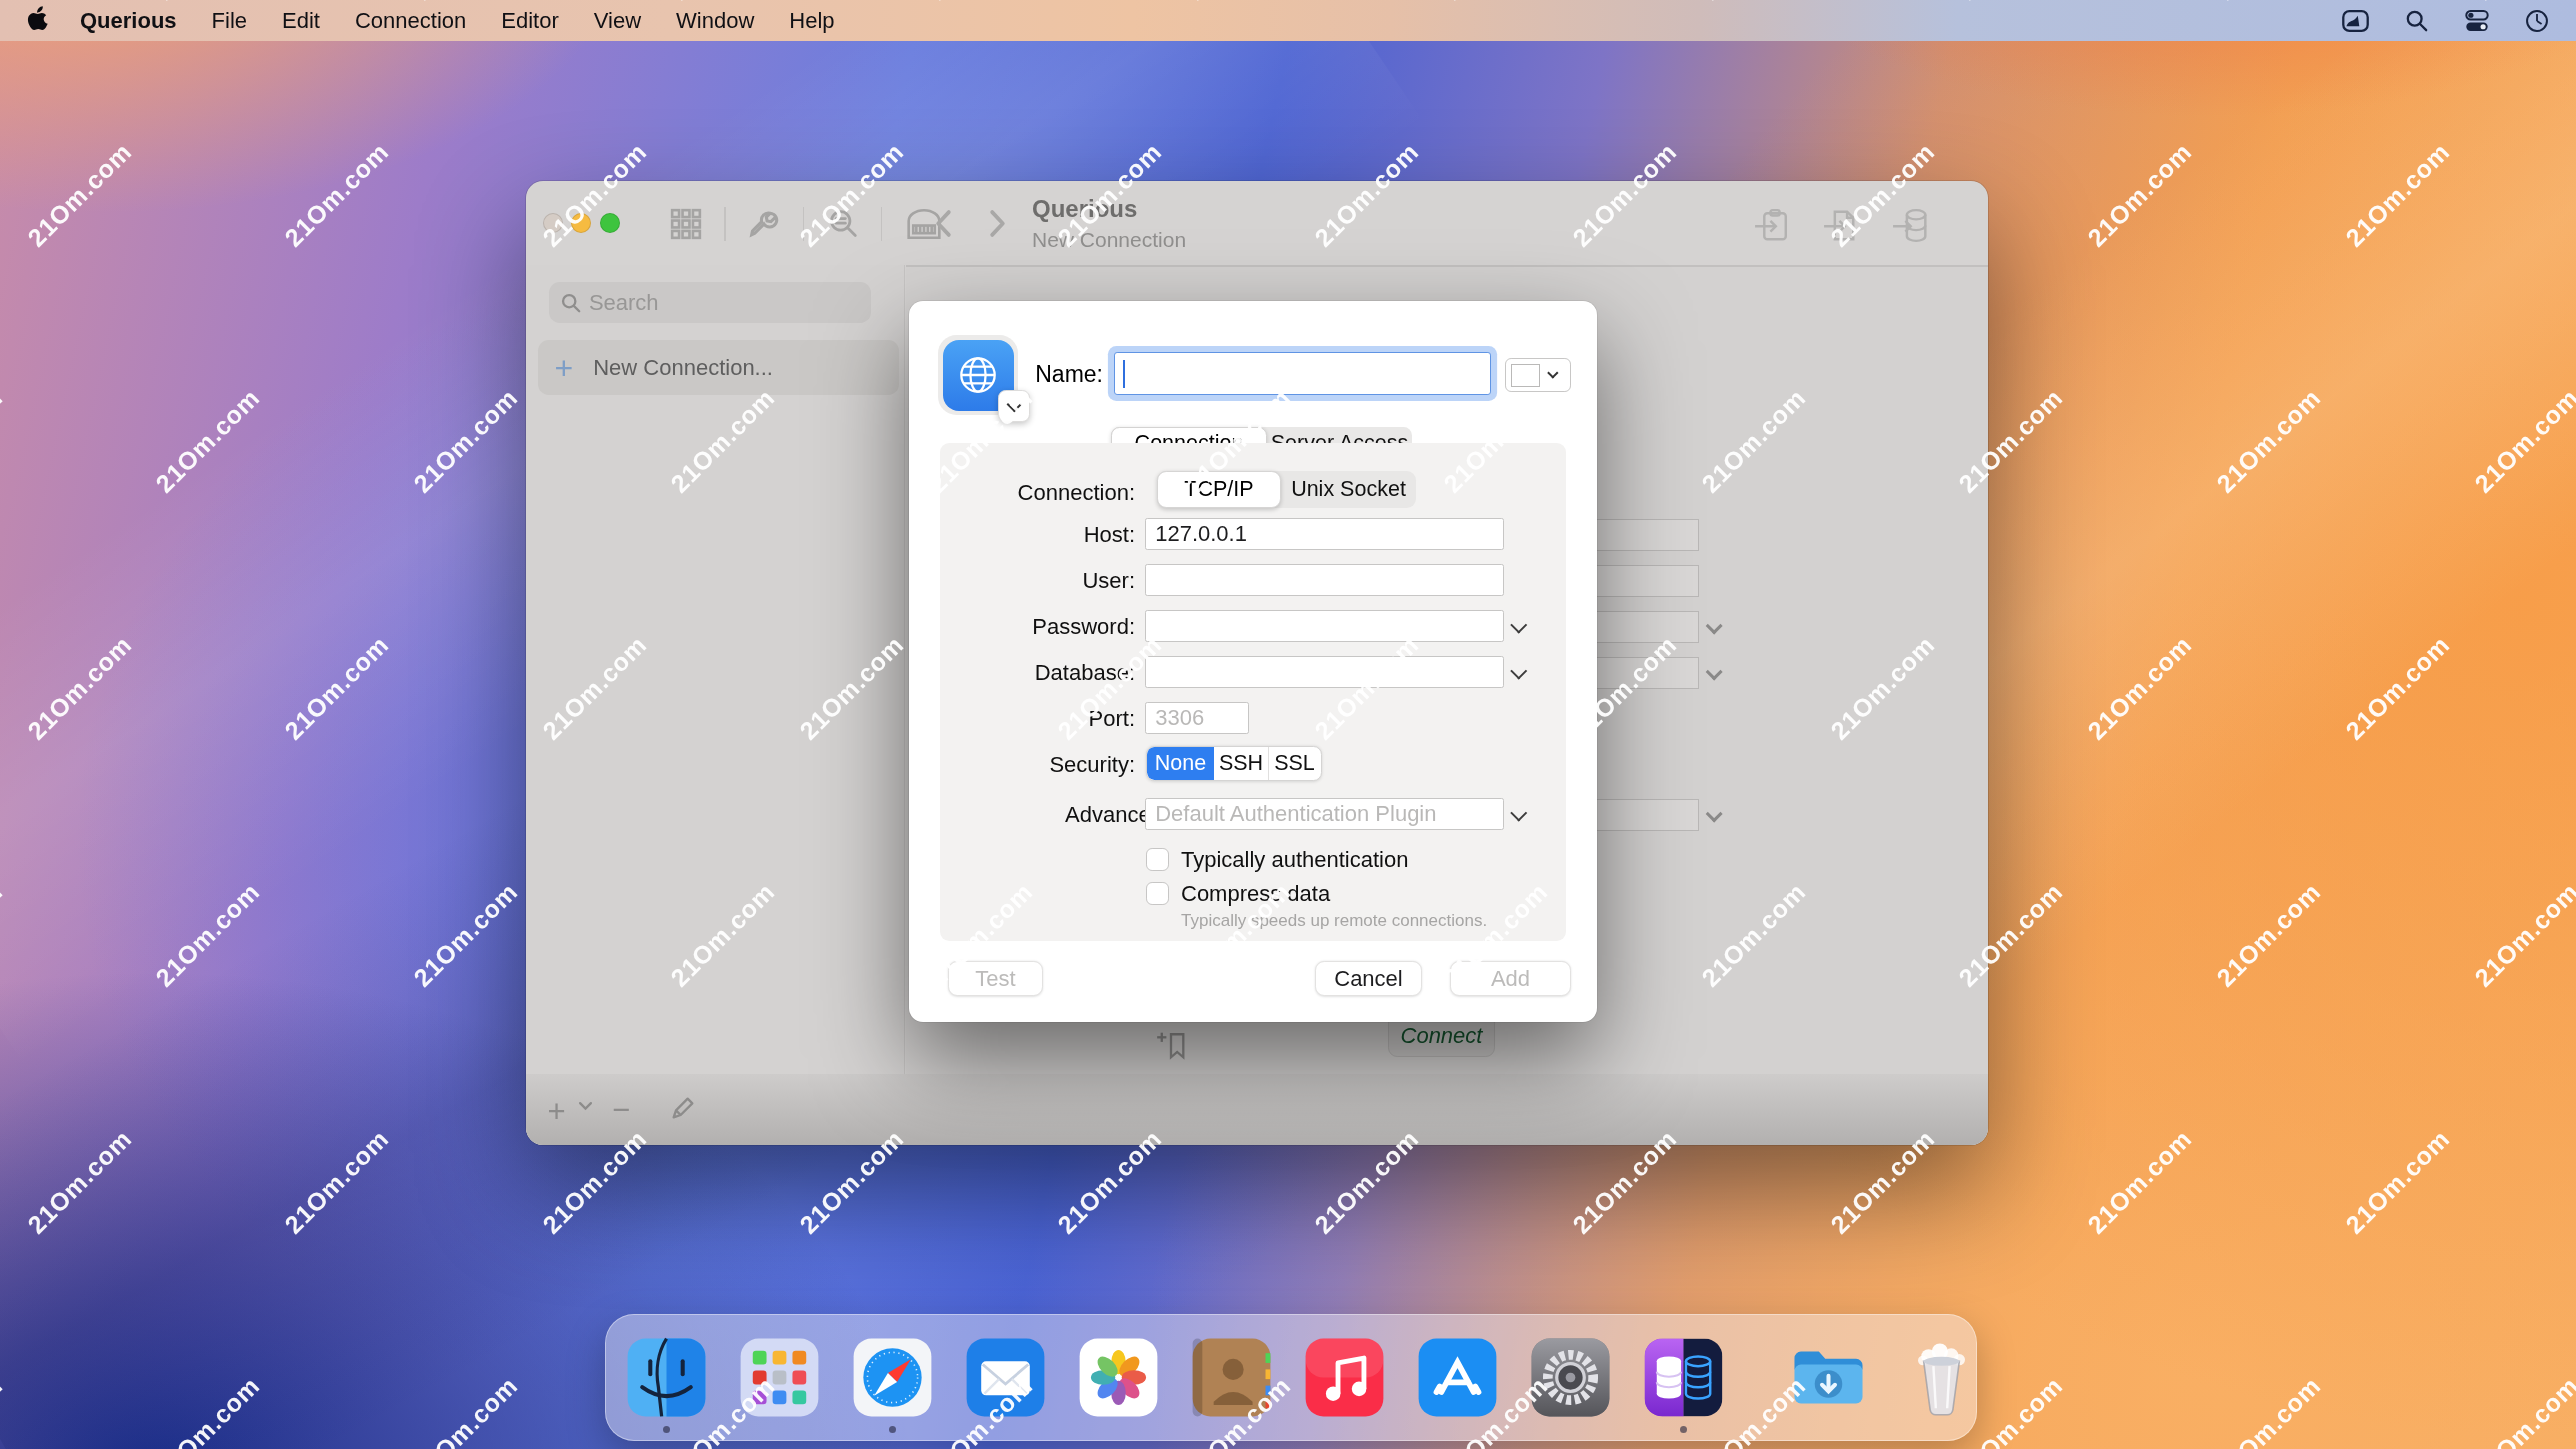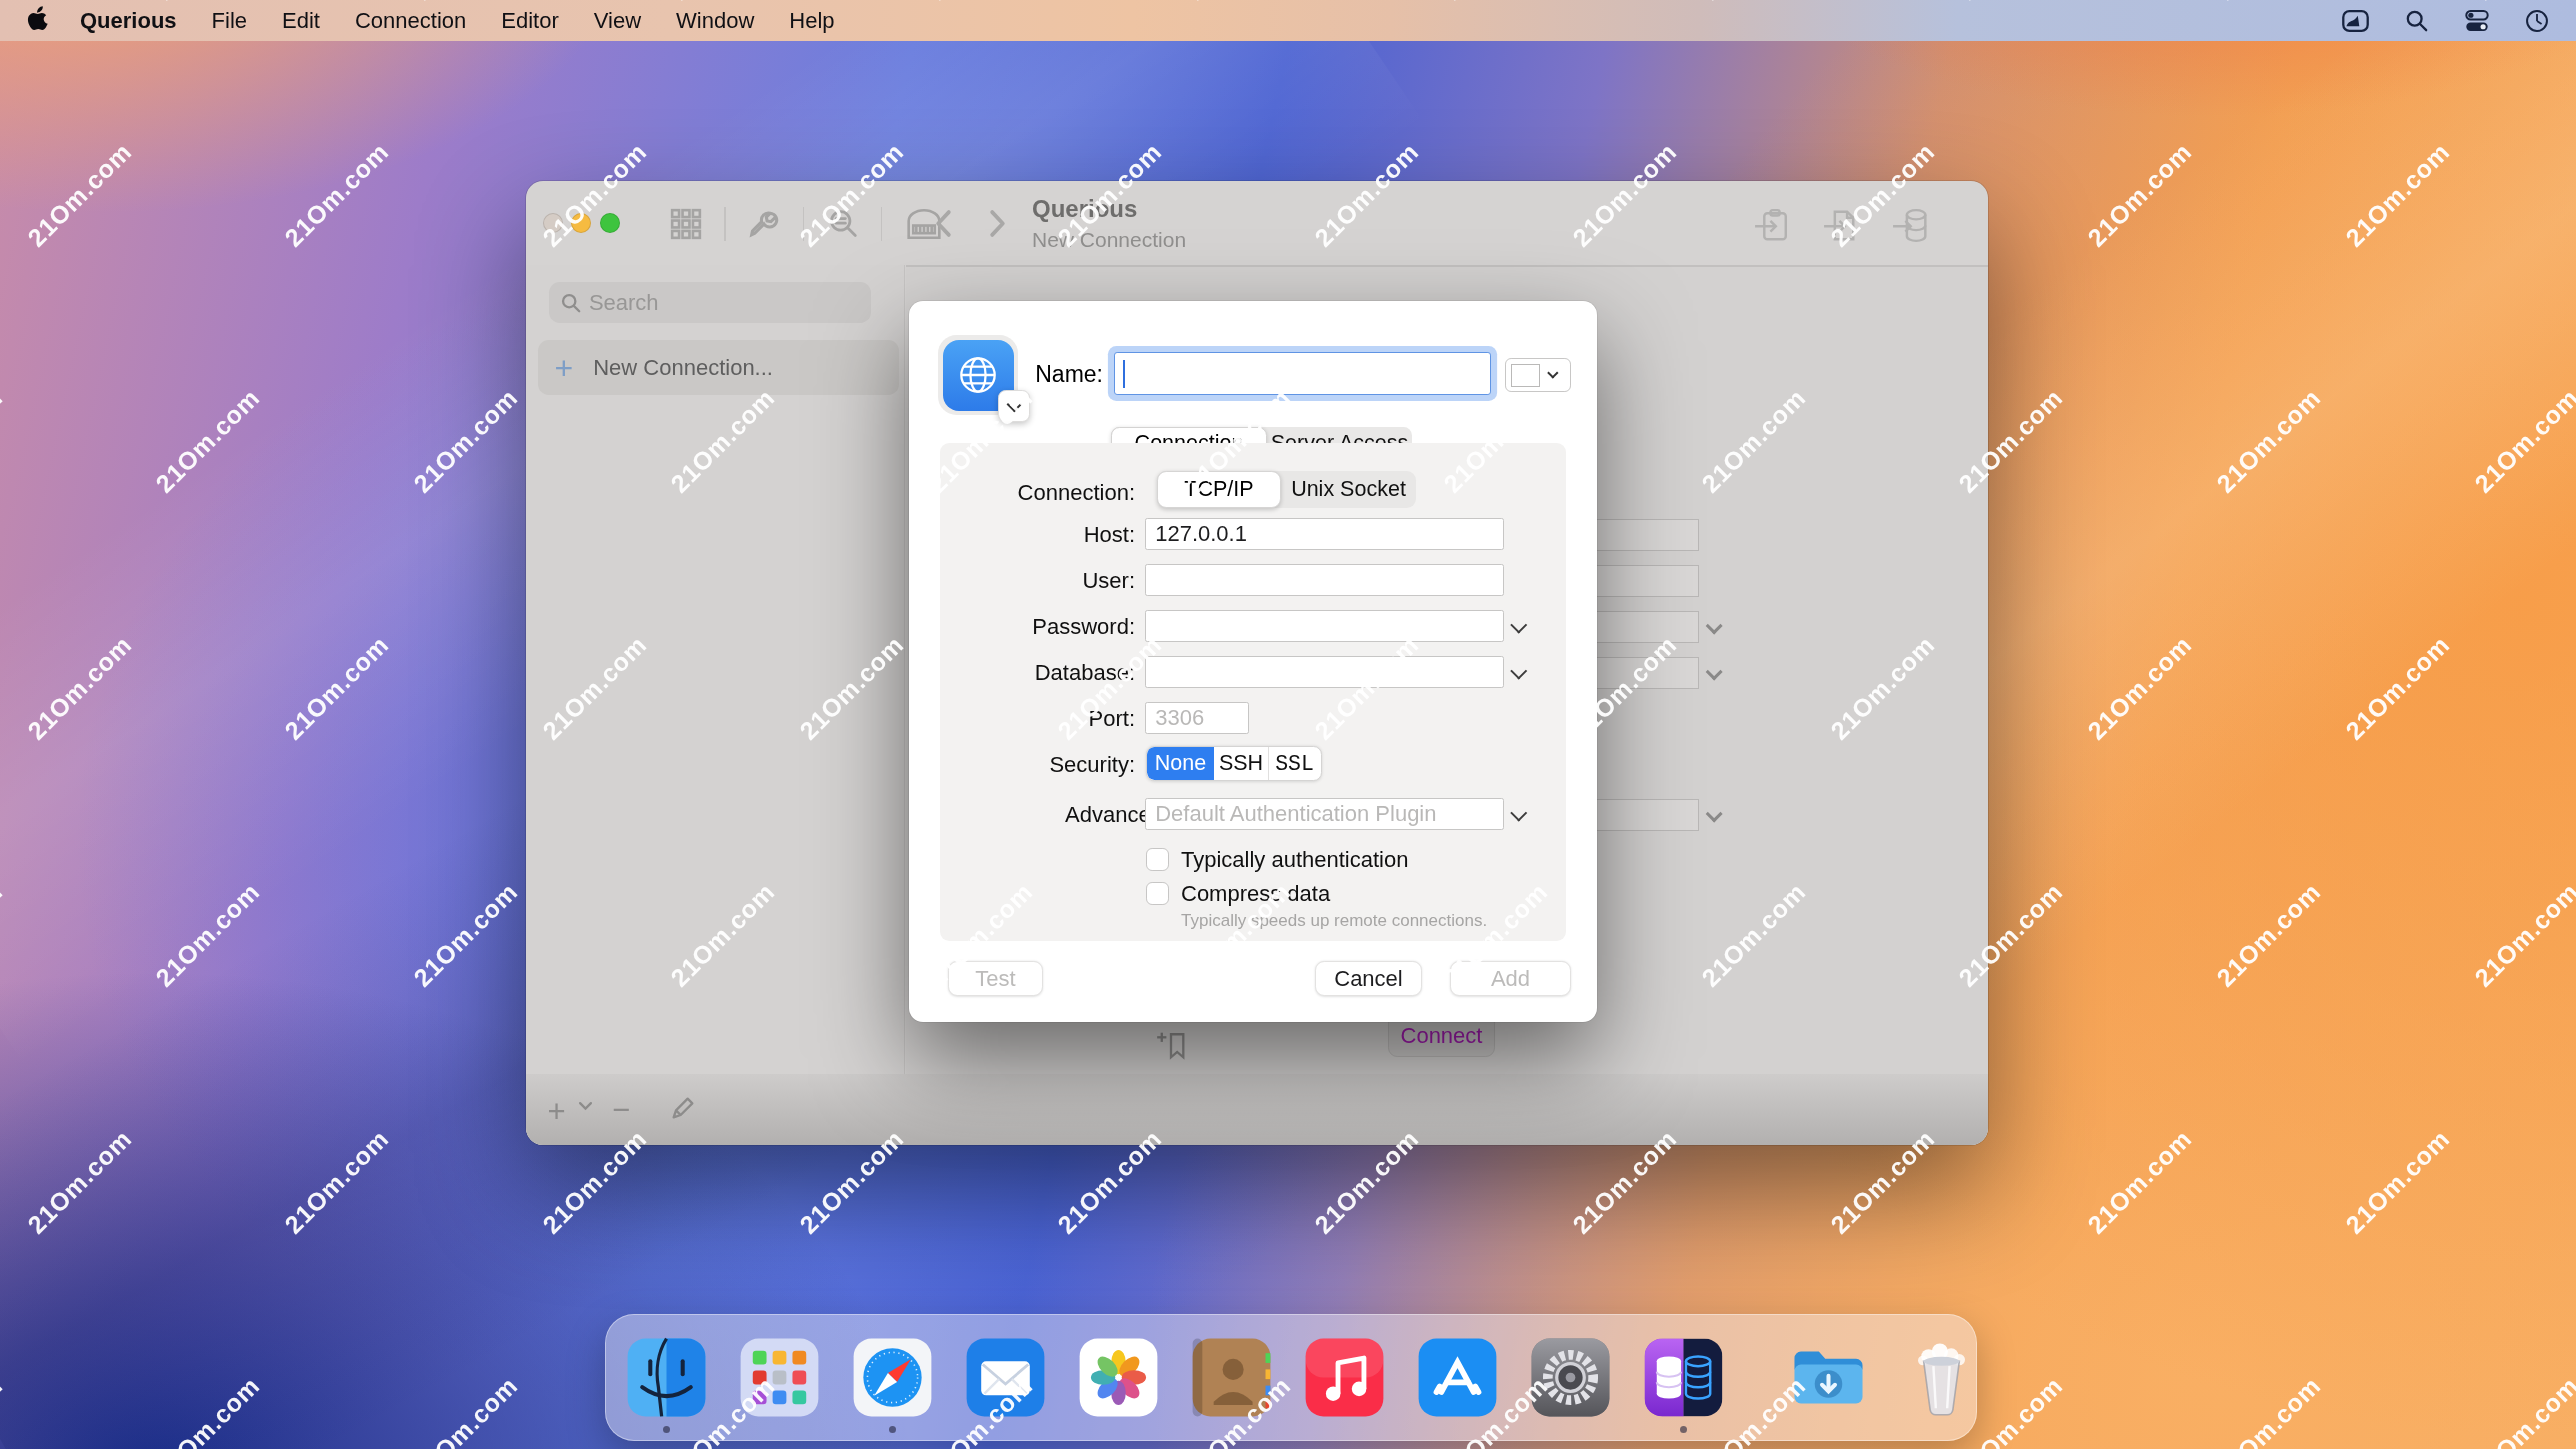--- a/index.html
+++ b/index.html
@@ -122,7 +122,7 @@
   .seg-sec .s { display:flex; align-items:center; justify-content:center; font-size:21.5px; color:#111; }
   .seg-sec .s.none { width:67px; background:#2e7ef0; color:#fff; border-radius:7px 0 0 7px; }
   .seg-sec .s.ssh { width:54px; }
-  .seg-sec .s.ssl { width:52px; border-left:1.5px solid #e0dfde;font-family:Liberation Mono, monospace; }
+  .seg-sec .s.ssl { width:52px; border-left:1.5px solid #e0dfde; }
 
   .cb { position:absolute; left:206px; width:23px; height:23px; border:1.5px solid #c7c6c5; border-radius:6.1px; background:#fff; }
   .cb-label { position:absolute; left:241px; font-size:22px; color:#101010; line-height:23px; }

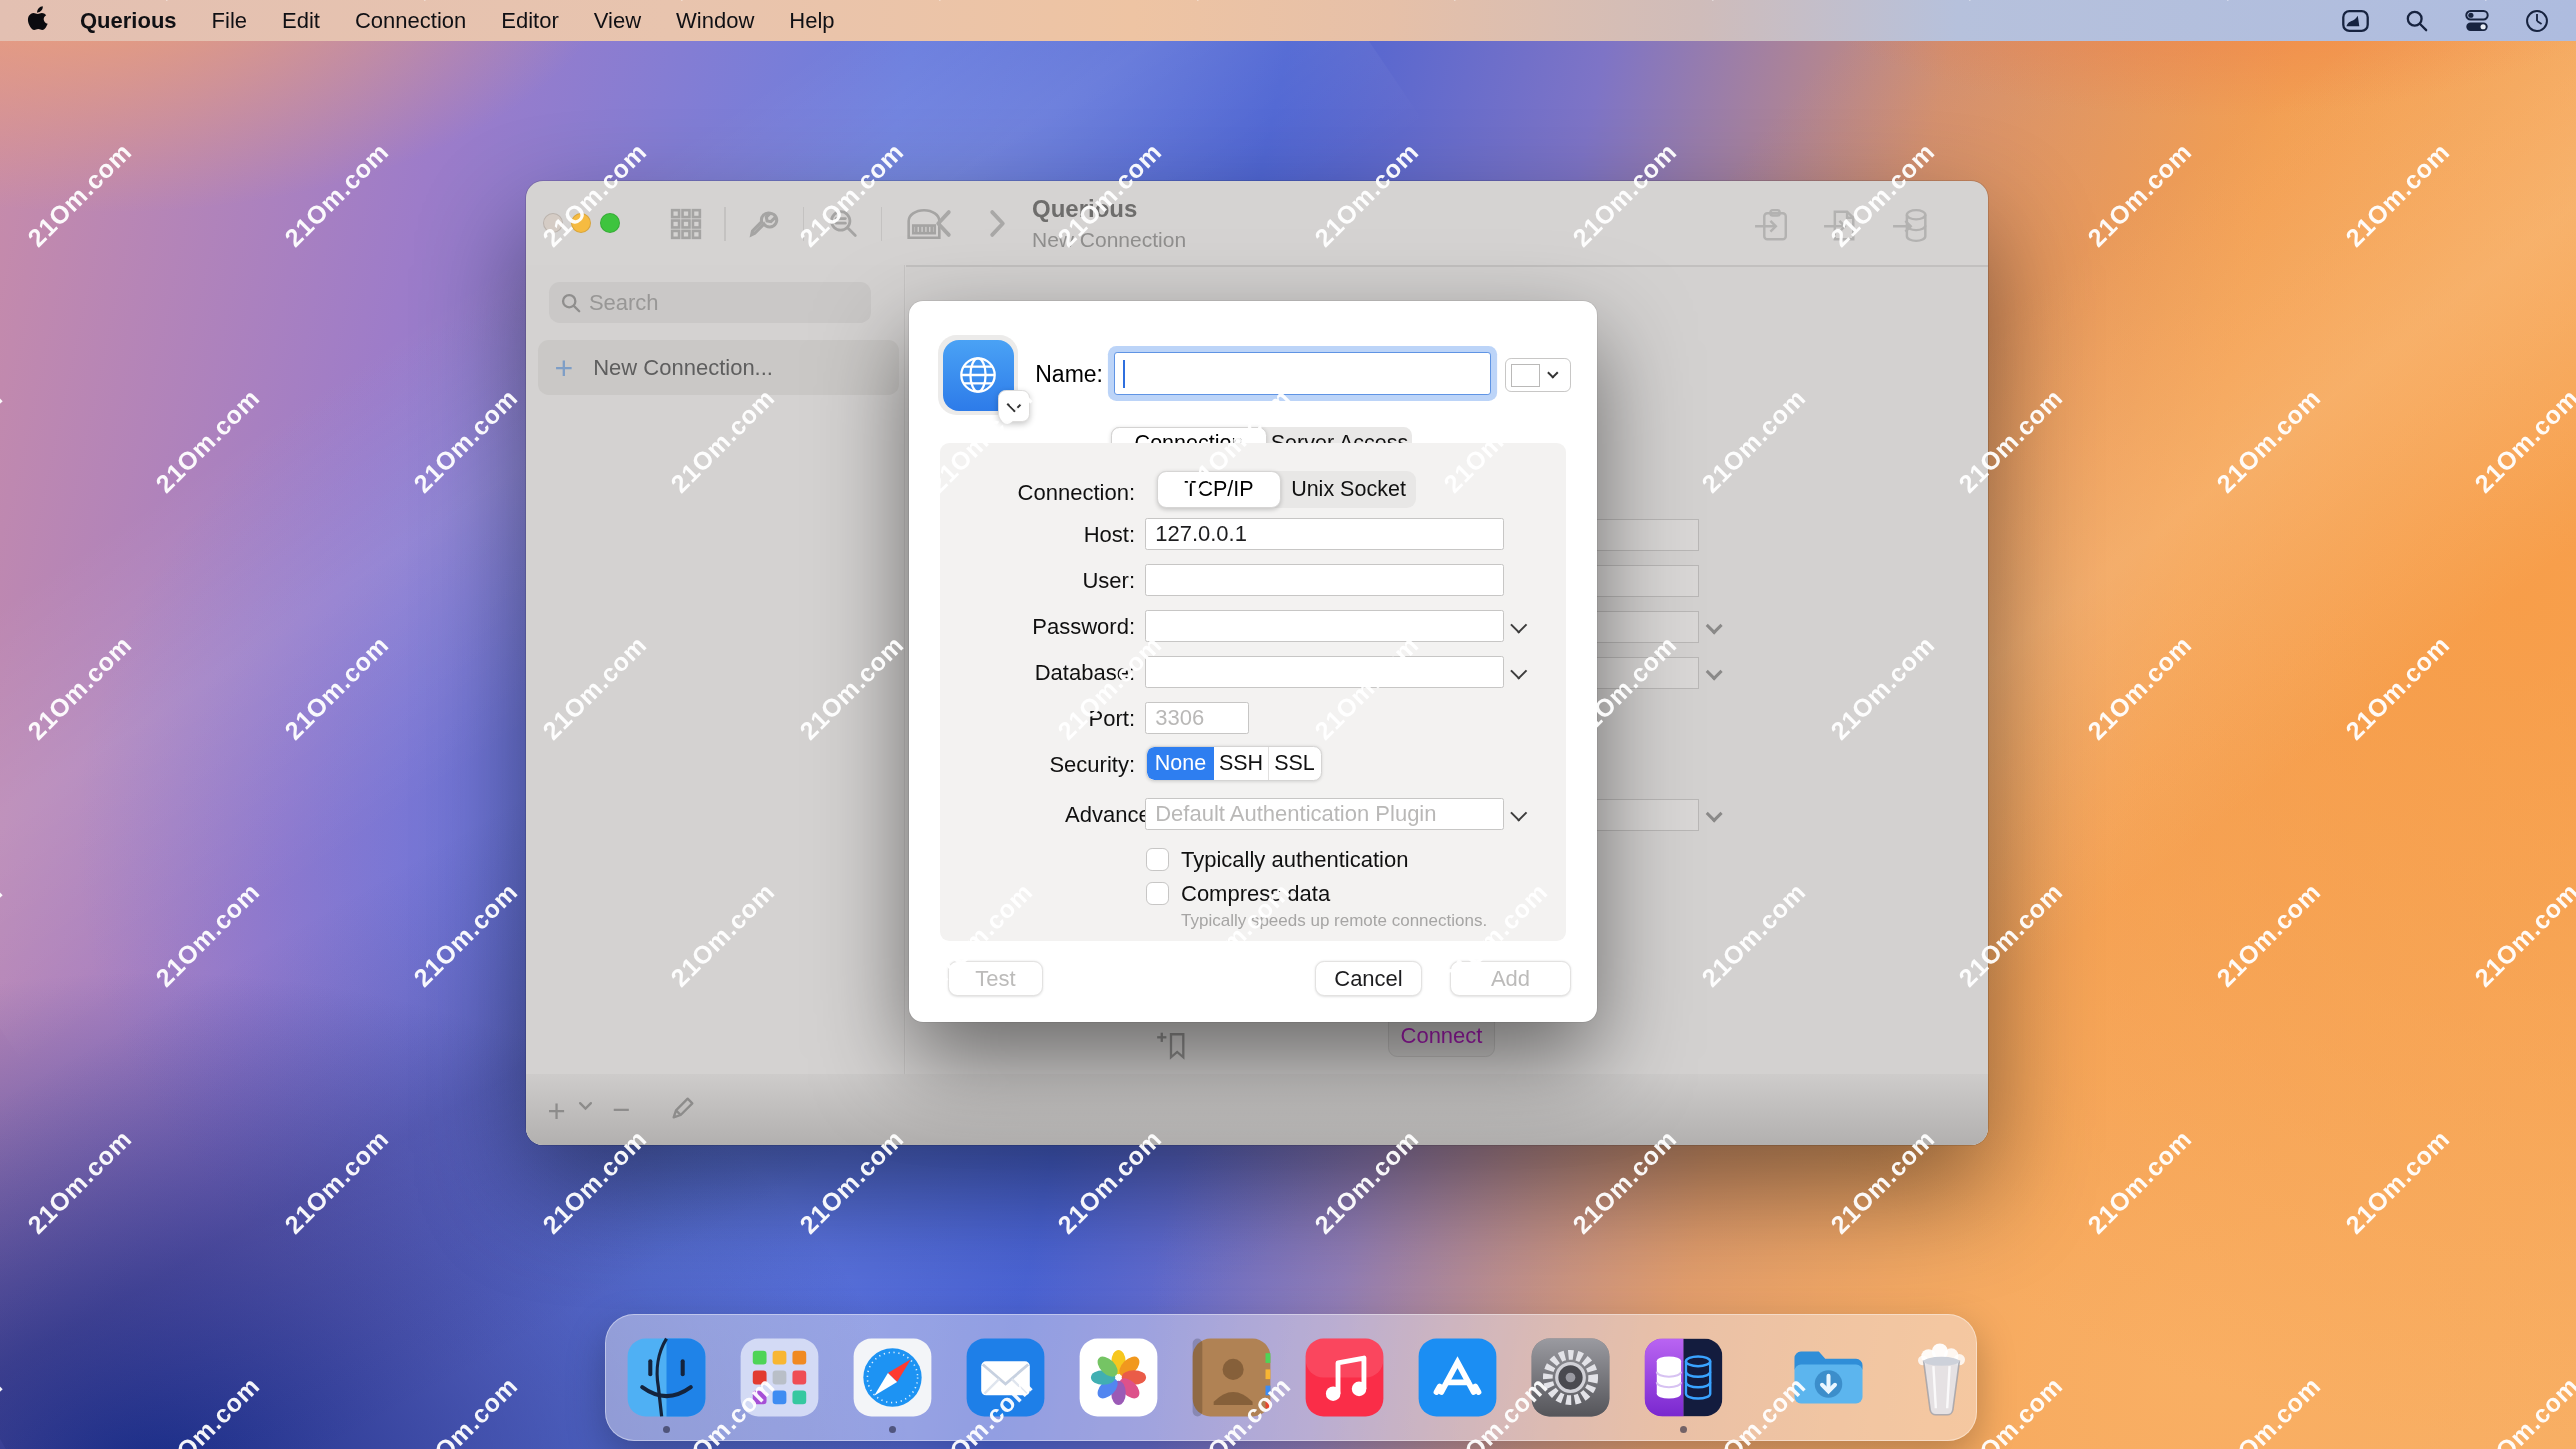--- a/index.html
+++ b/index.html
@@ -72,7 +72,7 @@
   .bg-field { position:absolute; width:243px; height:32px; background:#d9d7d6; border:1.5px solid #b9b7b6; }
   .bg-chev { position:absolute; width:12.3px; height:12.3px; border-right:3.1px solid #8a8988; border-bottom:3.1px solid #8a8988; transform:rotate(45deg); }
   .connect-btn { position:absolute; left:482px; top:747px; width:107px; height:43px; border-radius:9.2px;
-    background:#cbc9c8; border:1.5px solid #bcbab9; color:#a21caf; font-size:22px; display:flex; align-items:center; justify-content:center; }
+    background:#cbc9c8; border:1.5px solid #bcbab9; color:#14532d; font-size:22px; display:flex; align-items:center; justify-content:center;font-style:italic; }
   .bookmark-btn { position:absolute; left:230px; top:756px; width:69px; height:43px; display:flex; align-items:center; justify-content:center; color:#8f8e8d; }
 
   .win-footer { position:absolute; left:0; right:0; bottom:0; height:71px;

